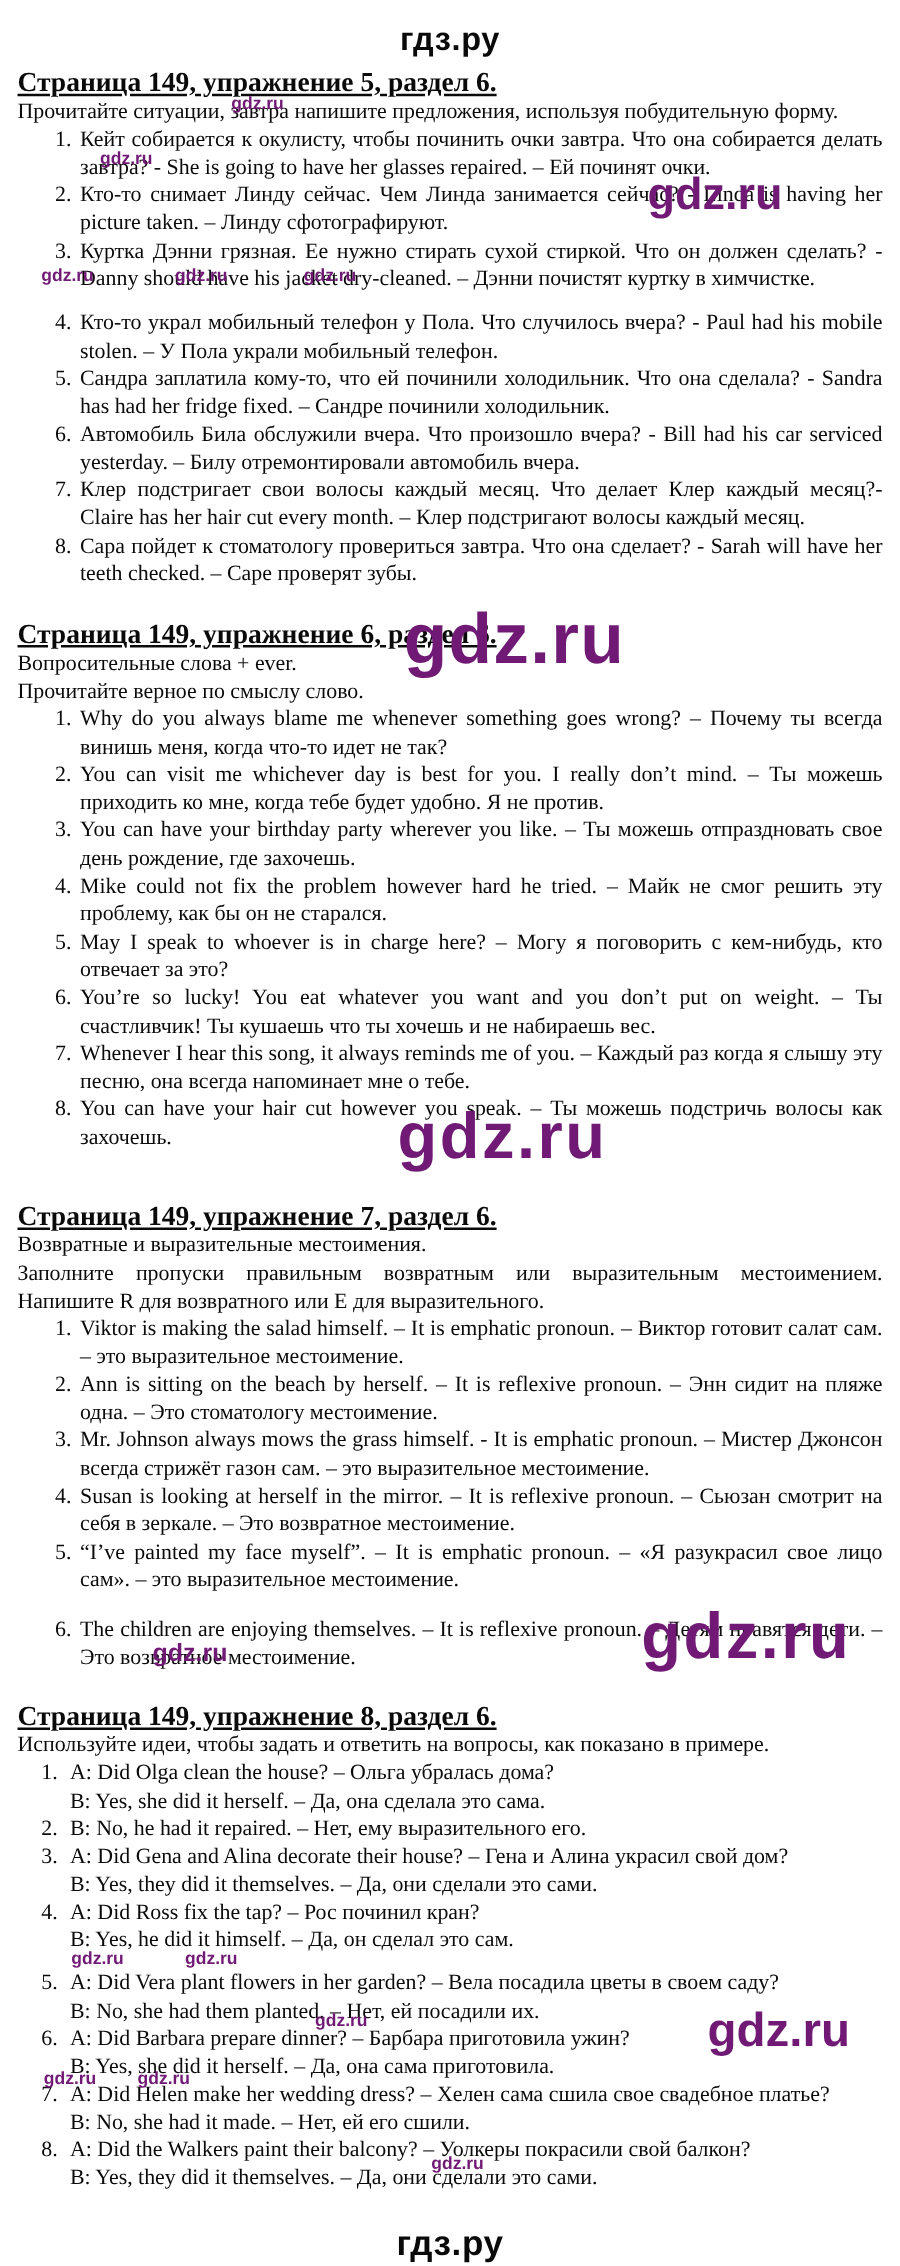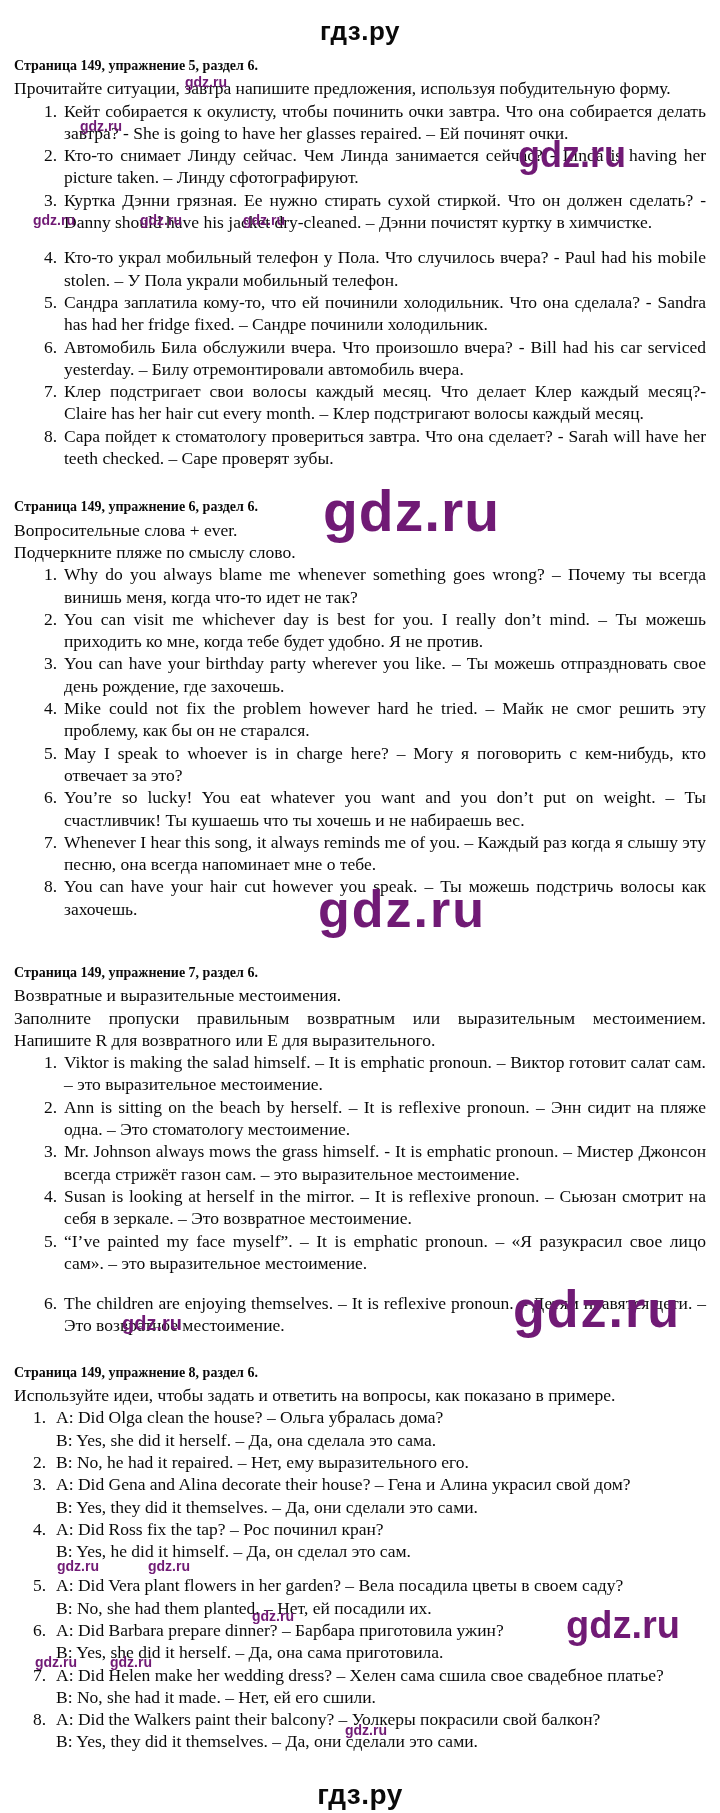--- a/index.html
+++ b/index.html
@@ -34,7 +34,7 @@
     line-height:28px;
     letter-spacing:0.5px;
   }
-  .ex-title{margin:0;font-weight:bold;font-size:14px;}
+  .ex-title{margin:0;font-weight:bold;font-size:22px;text-decoration:underline;}
   .t5{margin-top:9px;}
   .t6{margin-top:27px;}
   .t7{margin-top:42px;}

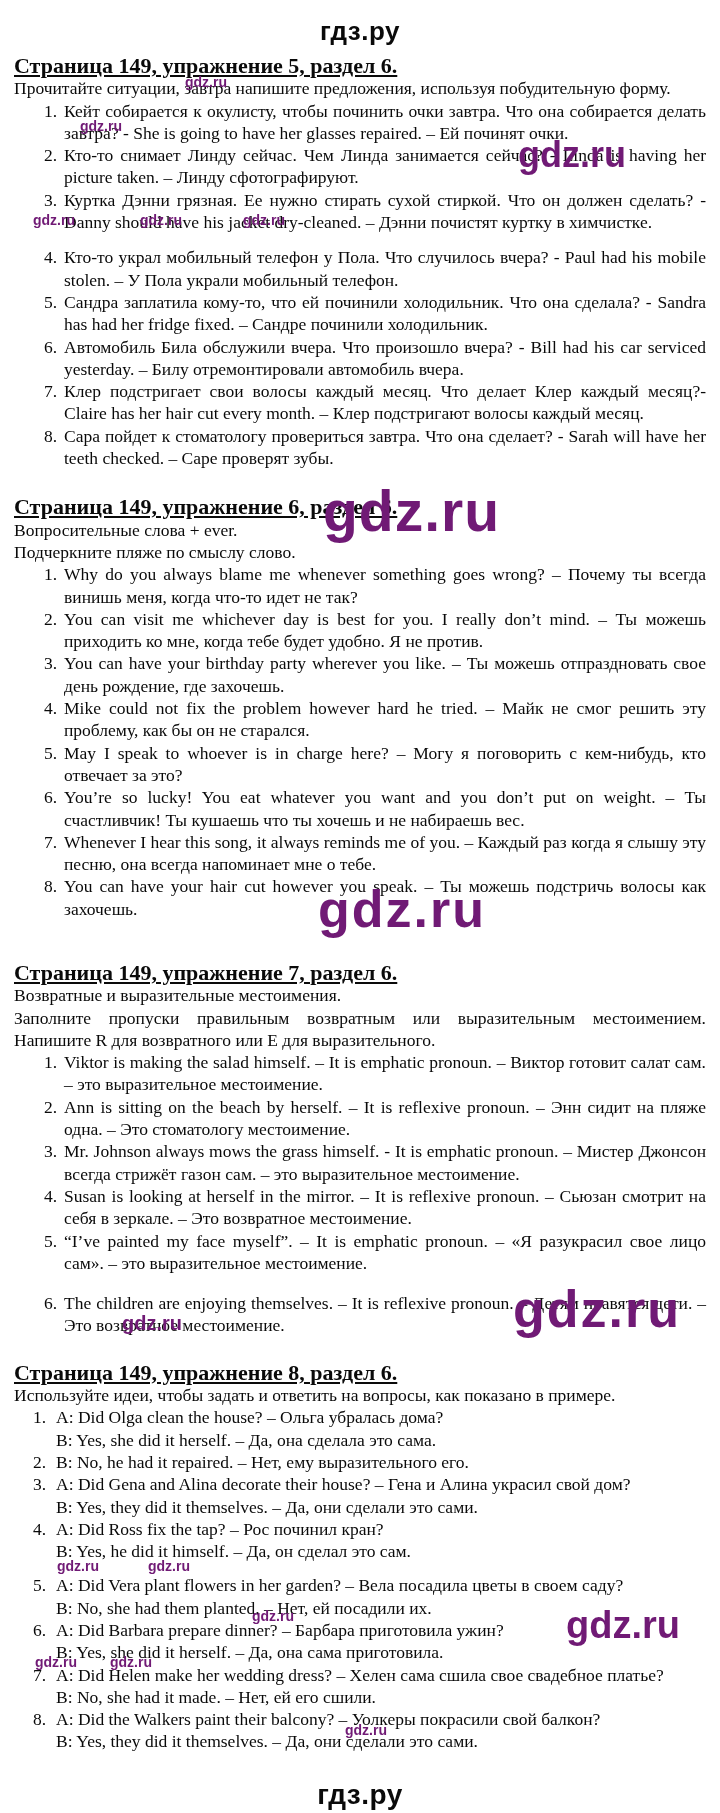--- a/index.html
+++ b/index.html
@@ -89,7 +89,7 @@
   <section>
     <p class="ex-title t6">Страница 149, упражнение 6, раздел 6.</p>
     <p class="para">Вопросительные слова + ever.</p>
-    <p class="para">Подчеркните пляже по смыслу слово.</p>
+    <p class="para">Прочитайте верное по смыслу слово.</p>
     <ol class="list ex6-list">
       <li>Why do you always blame me whenever something goes wrong? – Почему ты всегда винишь меня, когда что-то идет не так?</li>
       <li>You can visit me whichever day is best for you. I really don’t mind. – Ты можешь приходить ко мне, когда тебе будет удобно. Я не против.</li>

